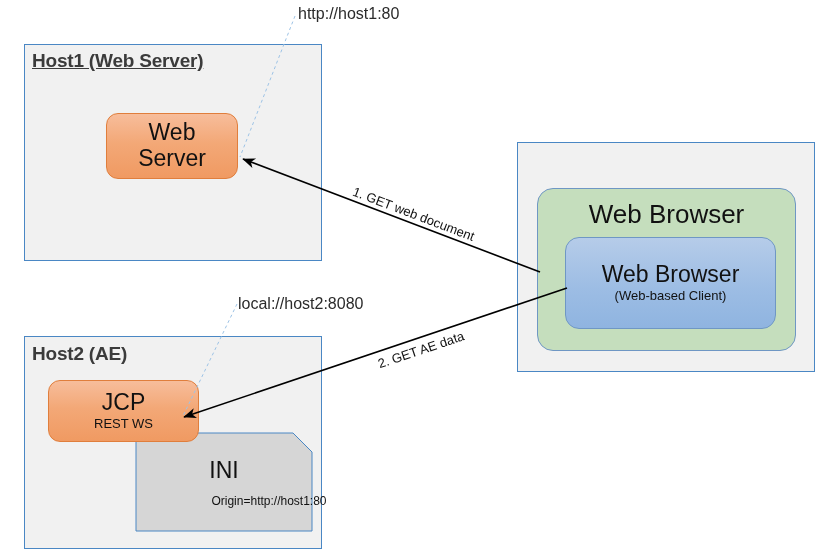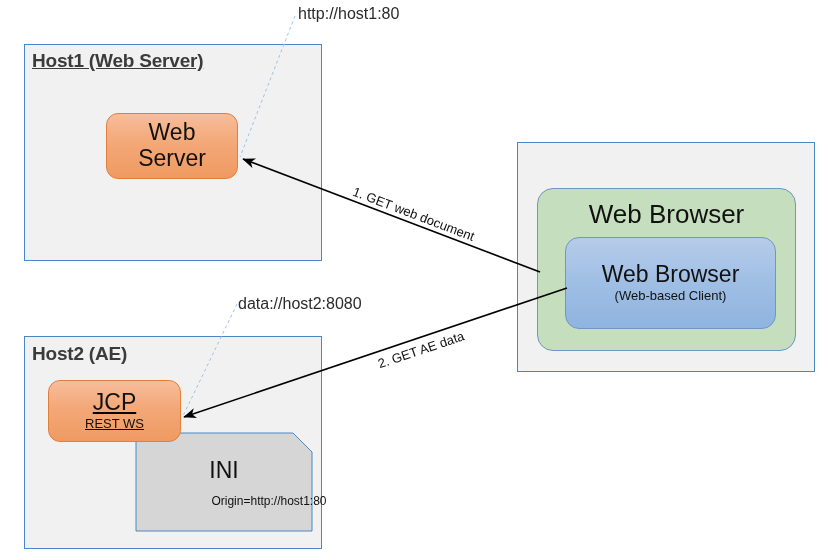--- a/index.html
+++ b/index.html
@@ -165,7 +165,7 @@
   </svg>
 
   <div class="url-label" style="left:298px; top:5px;">http://host1:80</div>
-  <div class="url-label" style="left:238px; top:295px;">data://host2:8080</div>
+  <div class="url-label" style="left:238px; top:295px;">local://host2:8080</div>
 
   <div class="arrow-label" style="left:356px; top:184px; transform: rotate(20.8deg);">1. GET web document</div>
   <div class="arrow-label" style="left:376px; top:357px; transform: rotate(-18.6deg);">2. GET AE data</div>

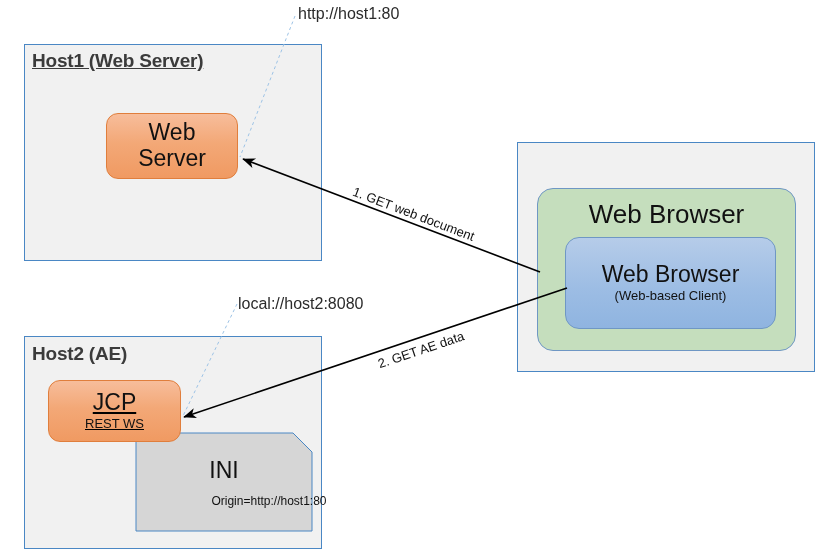--- a/index.html
+++ b/index.html
@@ -132,7 +132,7 @@
   <div class="ini-label-main" style="left:136px; top:457px; width:176px;">INI</div>
   <div class="ini-label-sub" style="left:136px; top:494px; width:176px;padding-left:45px;">Origin=http://host1:80</div>
 
-  <div class="rounded-node orange-node" style="left:48px; top:380px; width:133px; height:62px;text-decoration:underline;">
+  <div class="rounded-node orange-node" style="left:48px; top:380px; width:151px; height:62px;">
     <span class="node-main">JCP</span>
     <span class="node-sub">REST WS</span>
   </div>

